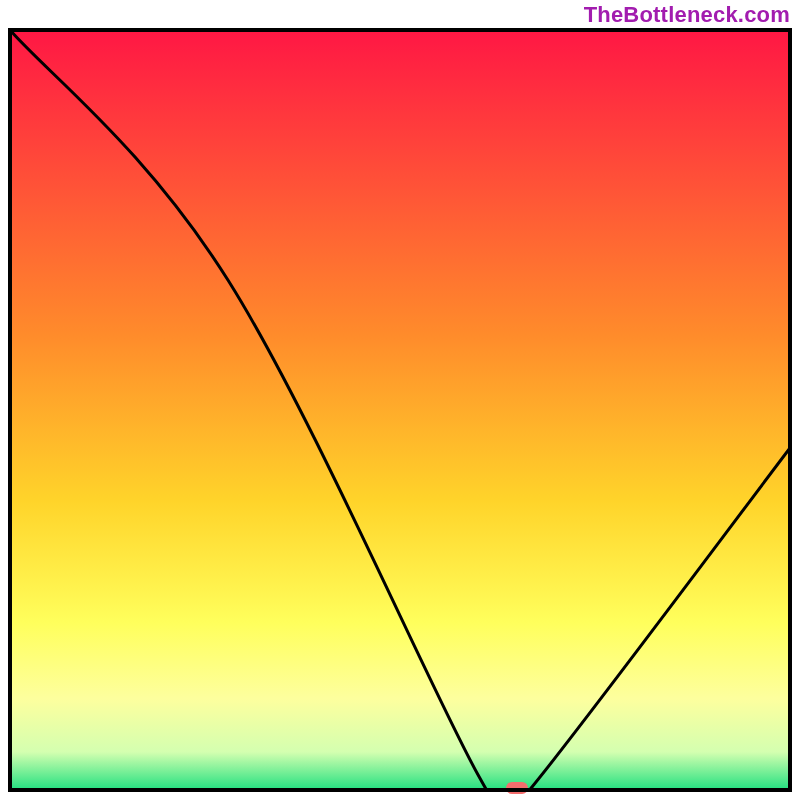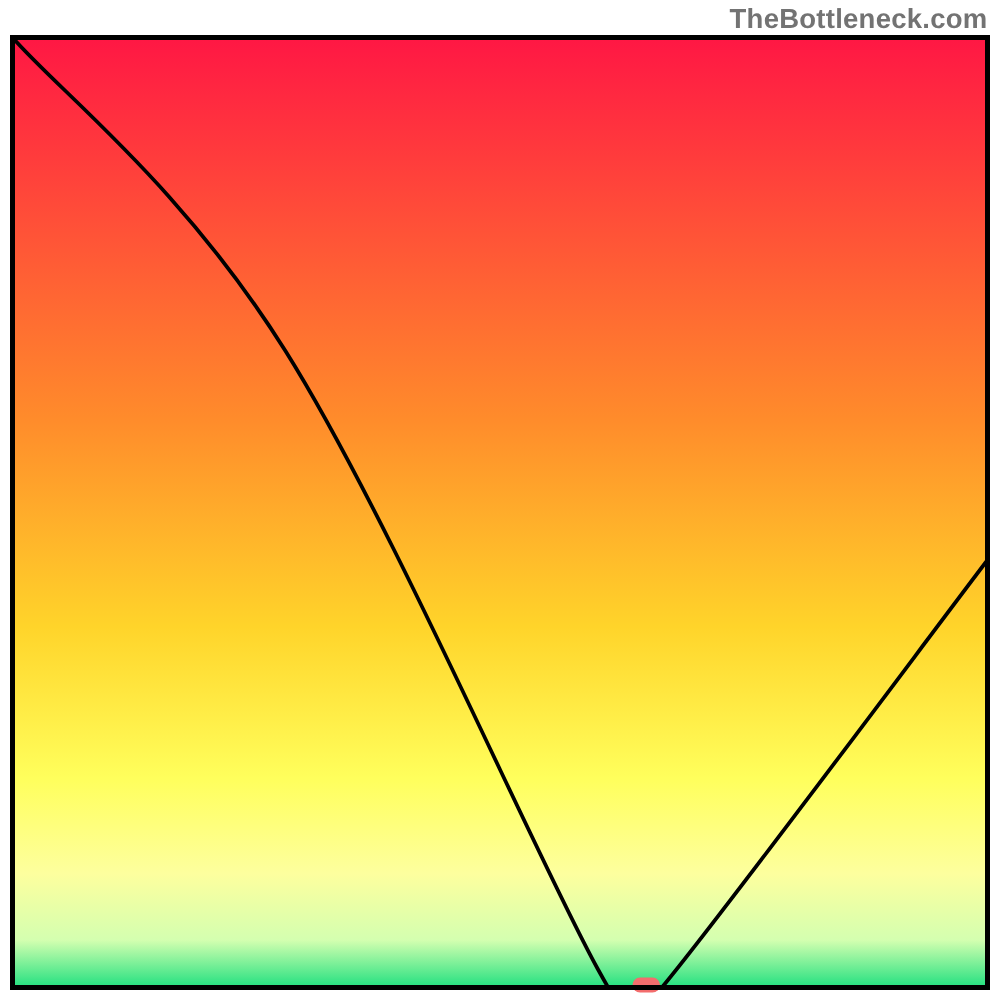--- a/index.html
+++ b/index.html
@@ -21,7 +21,7 @@
     right: 10px;
     font-size: 22px;
     font-weight: 600;
-    color: #737373;
+    color: #a21caf;
     letter-spacing: 0.2px;
   }
   svg {

